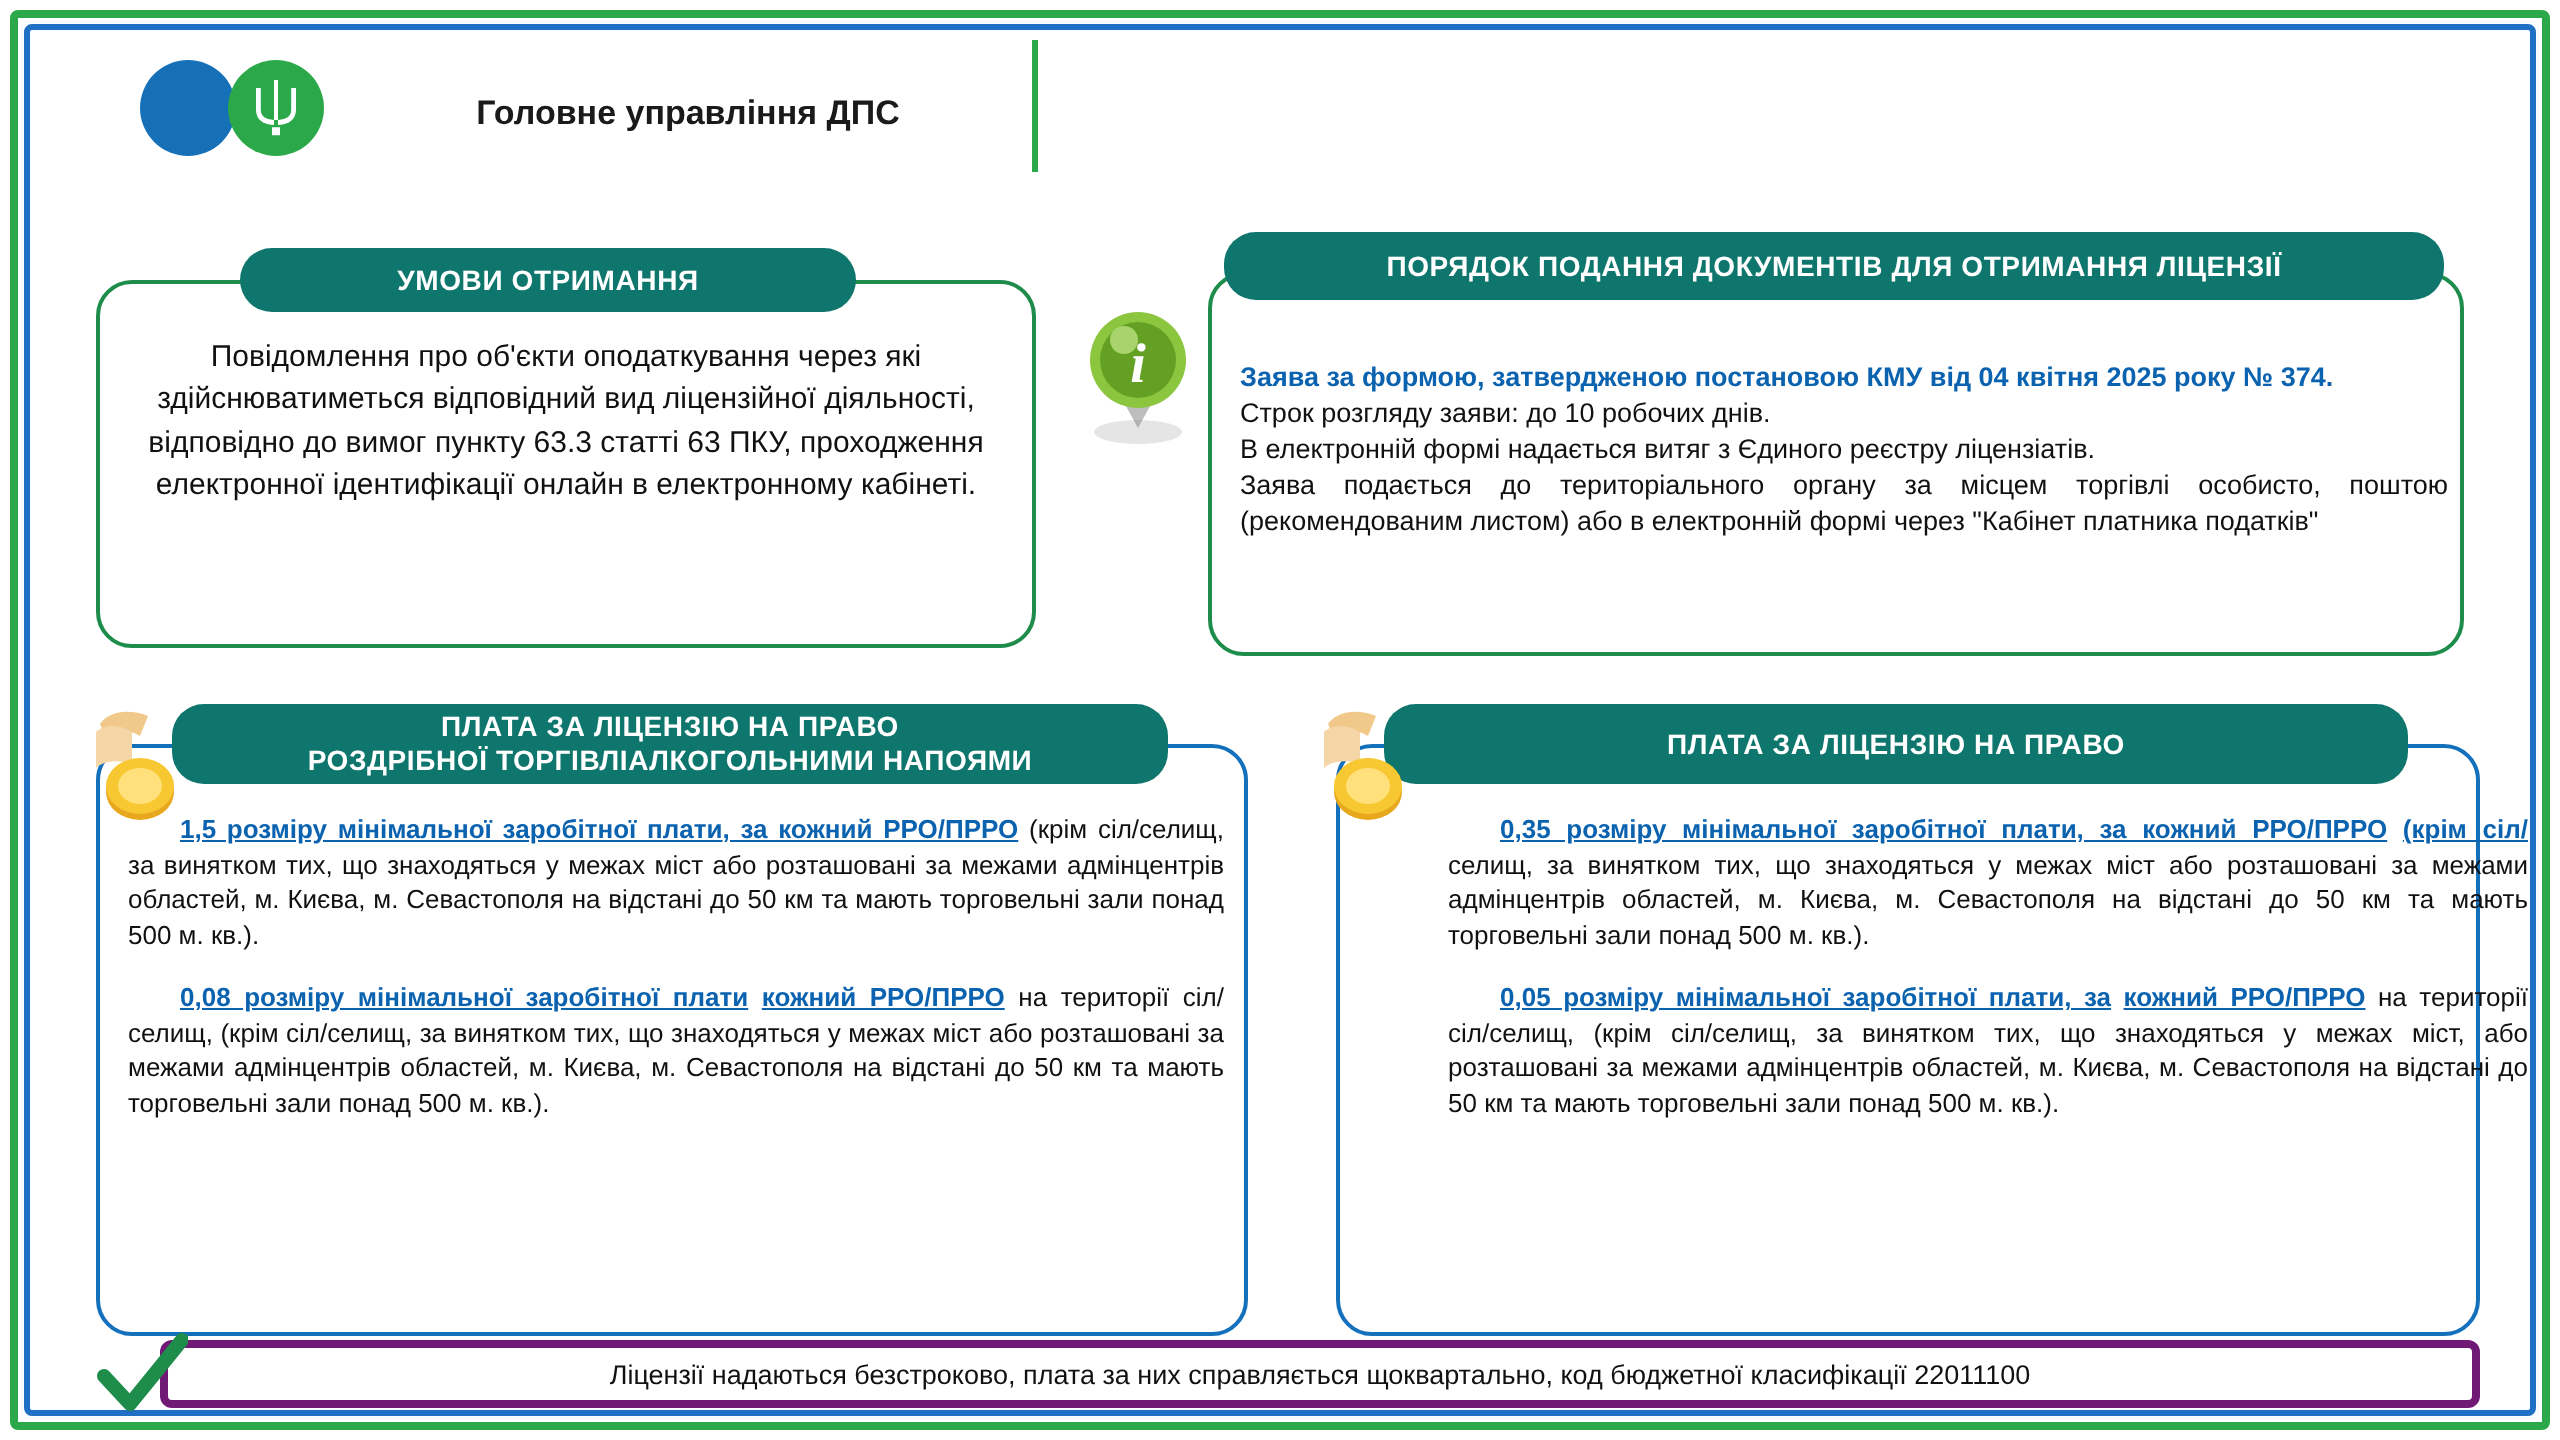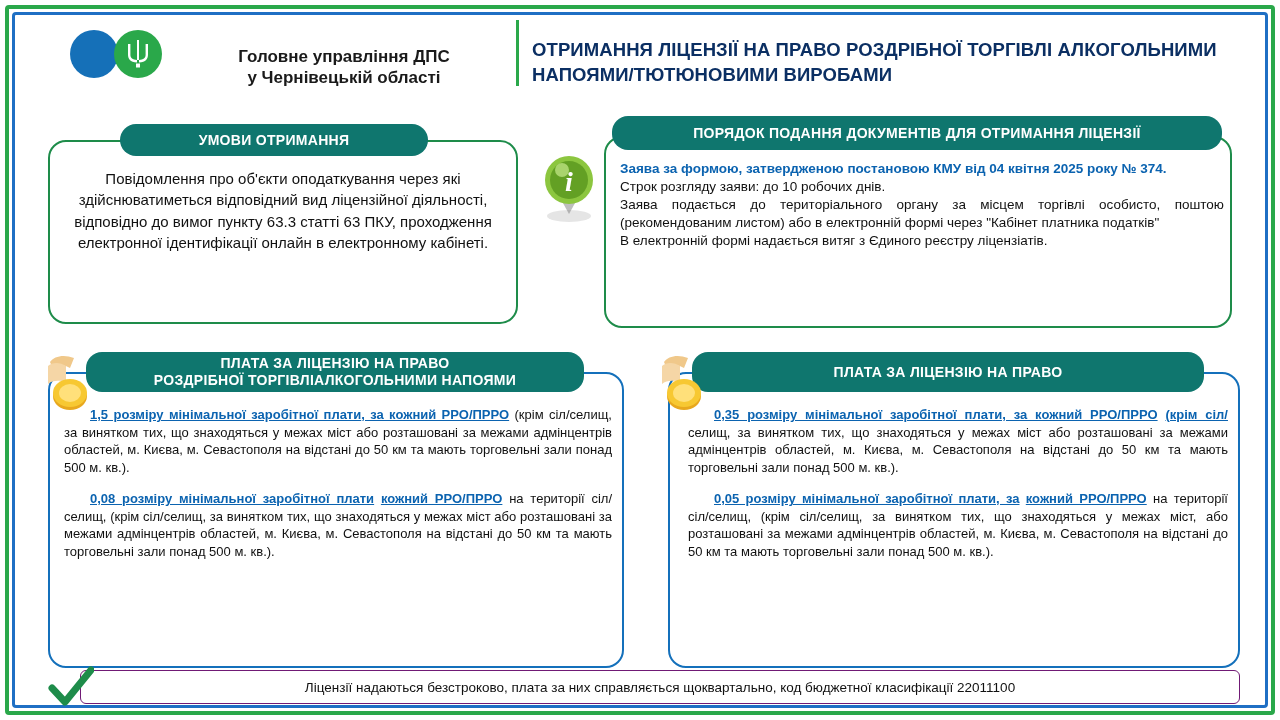--- a/index.html
+++ b/index.html
@@ -244,7 +244,6 @@
 
       <div class="header-divider"></div>
 
-      <div class="header-title">ОТРИМАННЯ ЛІЦЕНЗІЇ  НА ПРАВО РОЗДРІБНОЇ ТОРГІВЛІ АЛКОГОЛЬНИМИ НАПОЯМИ/ТЮТЮНОВИМИ  ВИРОБАМИ</div>
     </div>
 
     <div class="box green cond-box"></div>

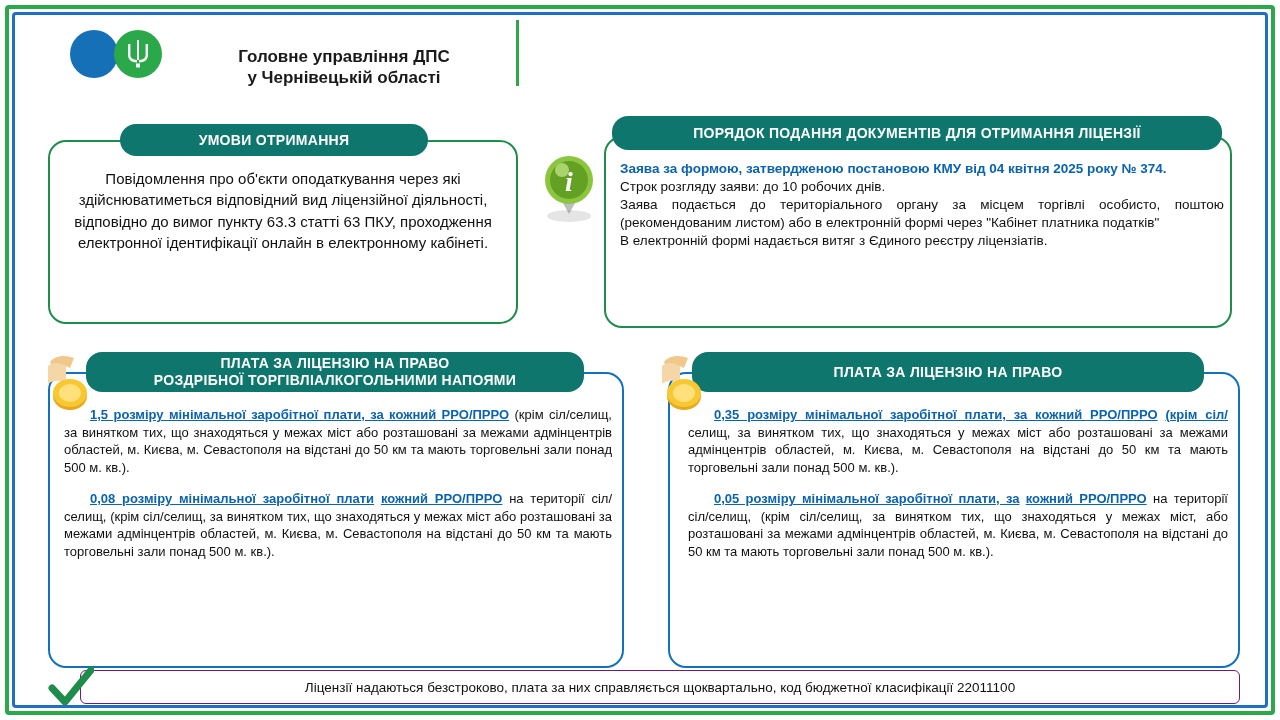--- a/index.html
+++ b/index.html
@@ -239,7 +239,6 @@
 
       <div class="org-name">
         <div>Головне управління ДПС</div>
-        <div>у  Чернівецькій області</div>
       </div>
 
       <div class="header-divider"></div>

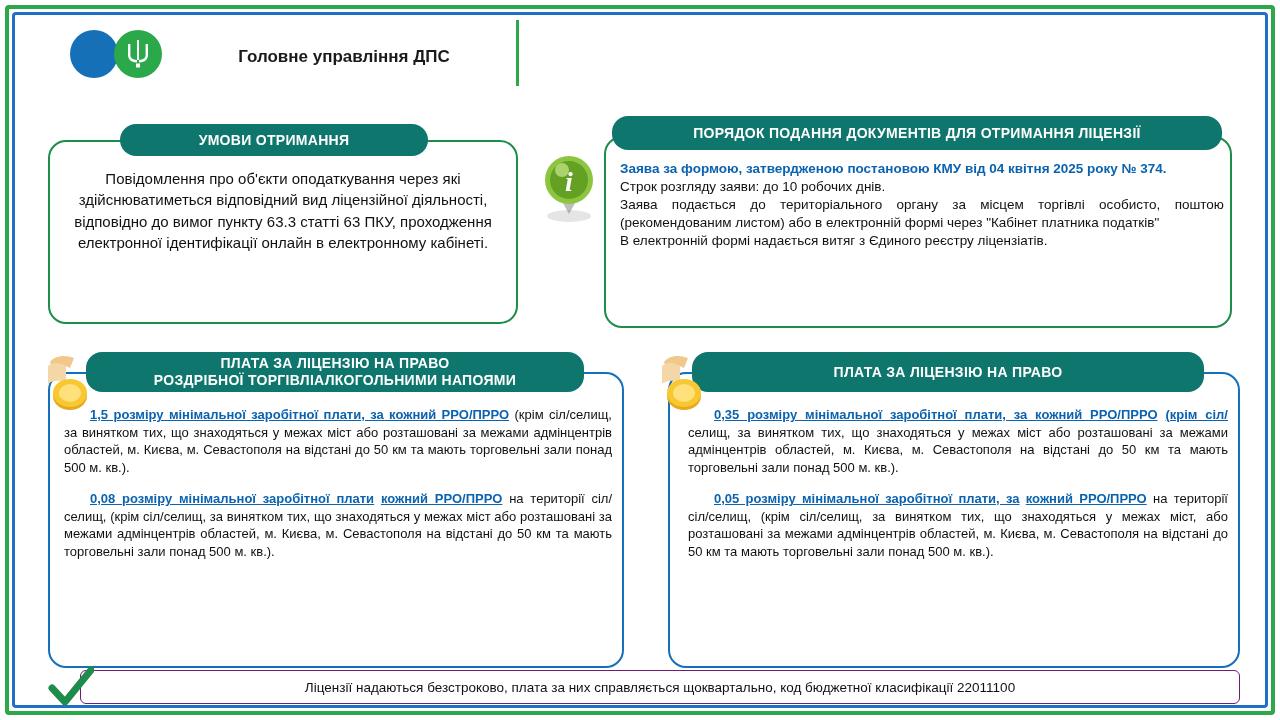--- a/index.html
+++ b/index.html
@@ -154,7 +154,7 @@
   }
   .order-text {
     position: absolute;
-    left: 604px; top: 144px;
+    left: 604px; top: 164px;
     width: 604px;
     font-size: 13.5px;
     color: #111111;

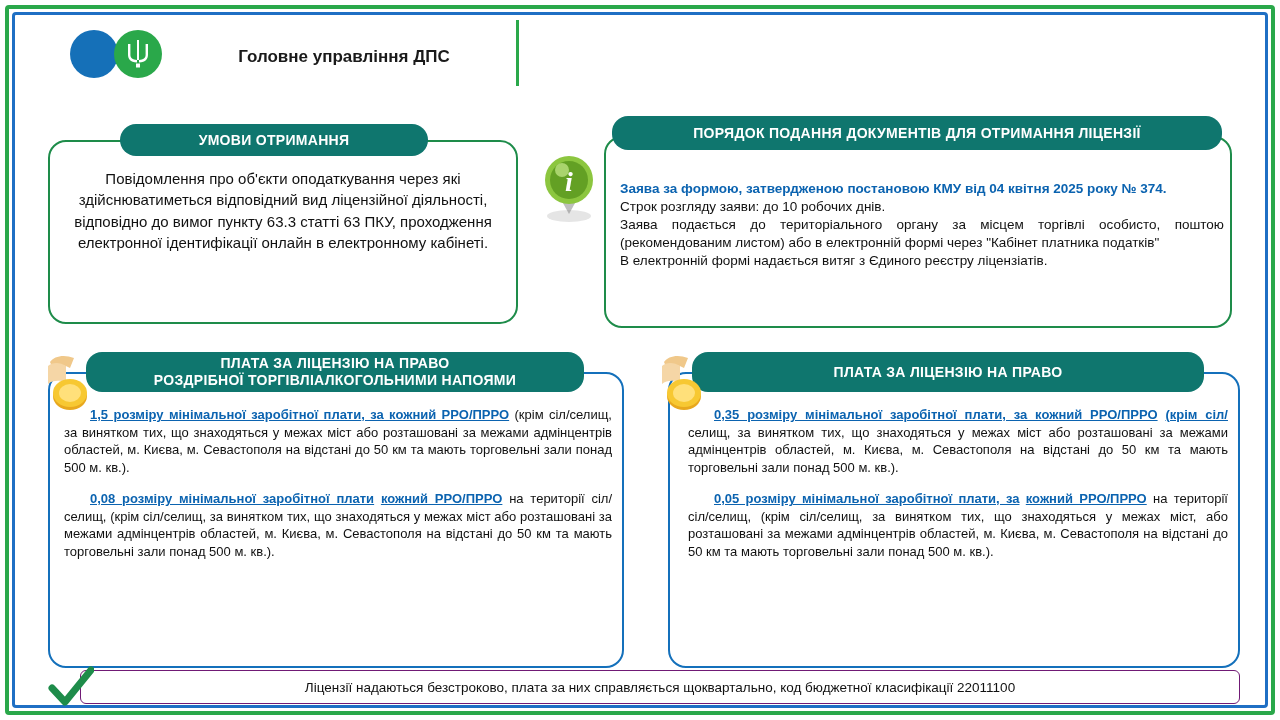--- a/index.html
+++ b/index.html
@@ -266,8 +266,8 @@
     <div class="order-text">
       <span class="hl">Заява за формою, затвердженою постановою КМУ  від 04 квітня 2025 року № 374.</span>
       <div>Строк розгляду заяви: до 10 робочих днів.</div>
+      <div>В електронній формі надається витяг з Єдиного реєстру ліцензіатів.</div>
       <div>Заява подається до територіального органу за місцем торгівлі особисто, поштою (рекомендованим листом) або в електронній формі через "Кабінет платника податків"</div>
-      <div>В електронній формі надається витяг з Єдиного реєстру ліцензіатів.</div>
     </div>
 
     <div class="box pay-box-left"></div>

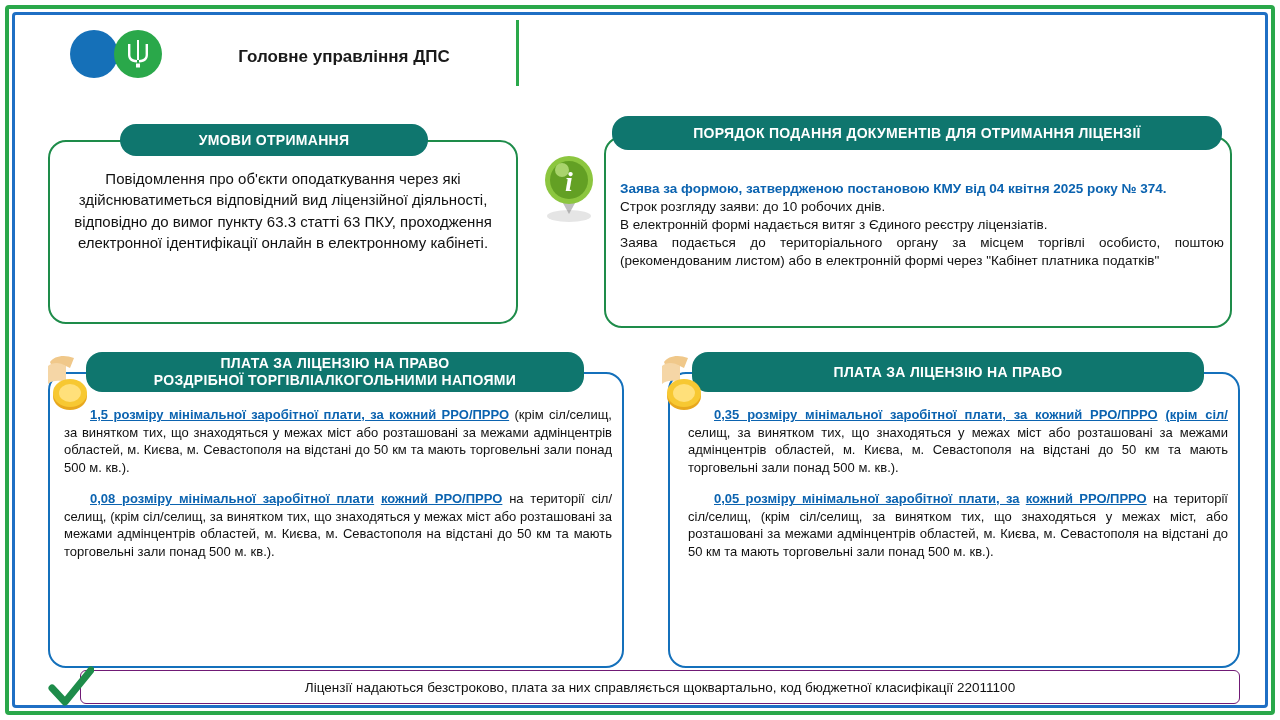--- a/index.html
+++ b/index.html
@@ -192,7 +192,7 @@
   .pay-text .hl { color: #0b63b0; font-weight: bold; text-decoration: underline; }
 
   .pay-text-left  { left: 48px;  top: 390px; width: 548px; }
-  .pay-text-right { left: 672px; top: 390px; width: 540px; }
+  .pay-text-right { left: 708px; top: 390px; width: 540px; }
 
   
   .footer-box {

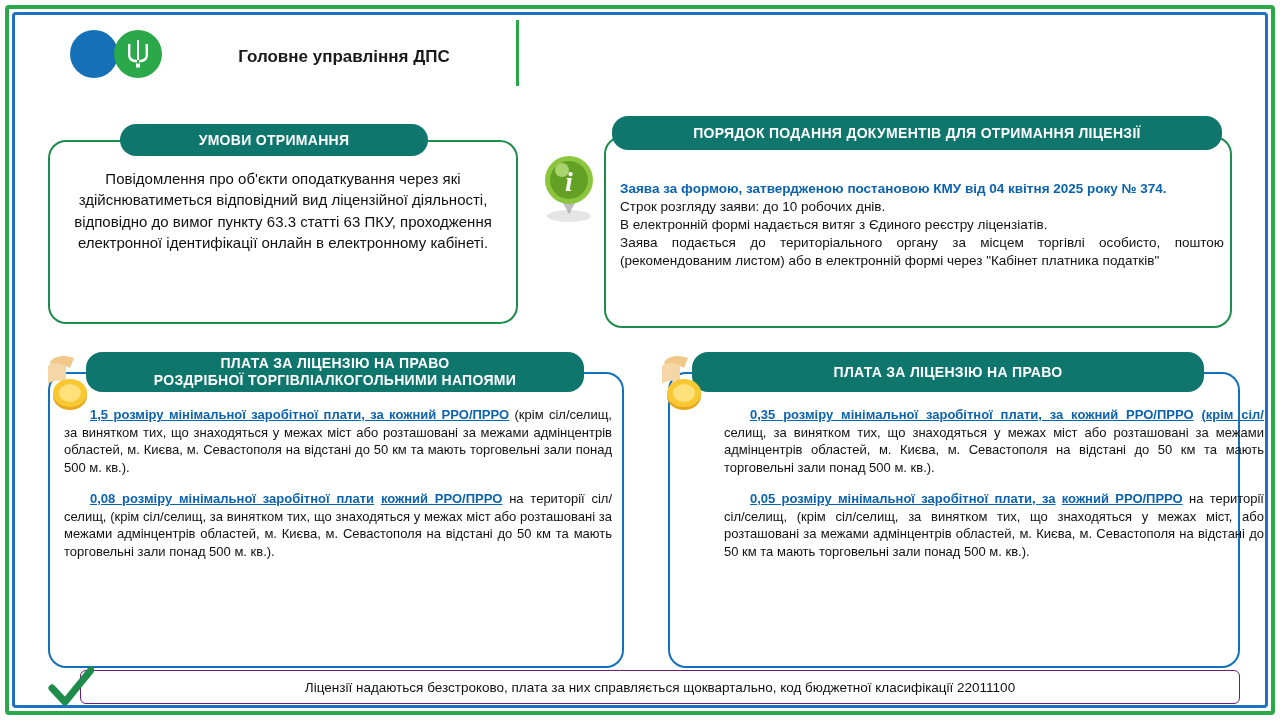--- a/index.html
+++ b/index.html
@@ -199,7 +199,7 @@
     position: absolute;
     left: 64px; top: 654px;
     width: 1160px; height: 34px;
-    border: 1px solid #701a75;
+    border: 4px solid #701a75;
     border-radius: 6px;
     background: #ffffff;
     box-sizing: border-box;

